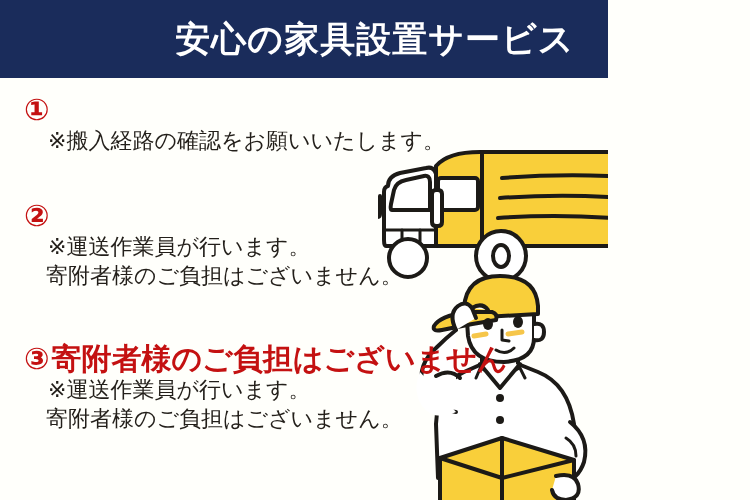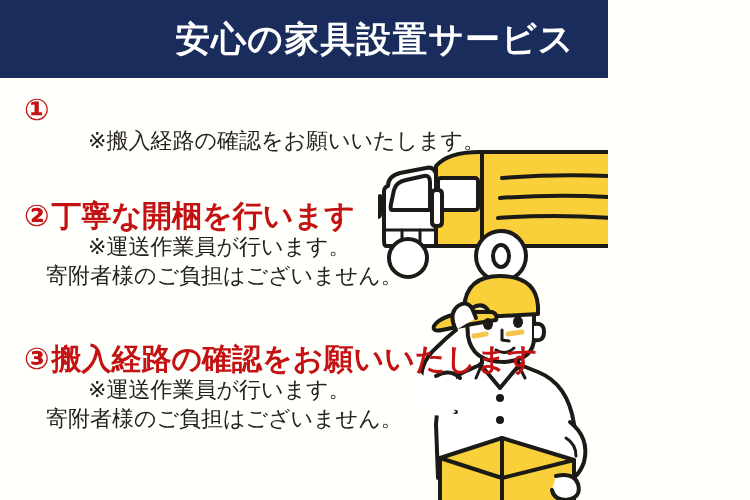--- a/index.html
+++ b/index.html
@@ -52,7 +52,7 @@
     white-space:nowrap;
     font-family:"DejaVu Sans","Liberation Sans",sans-serif;
   }
-  .sub.l1{margin-left:88px;}
+  .sub.l1{margin-left:48px;}
   .sub.l2{margin-left:46px;}
 
   

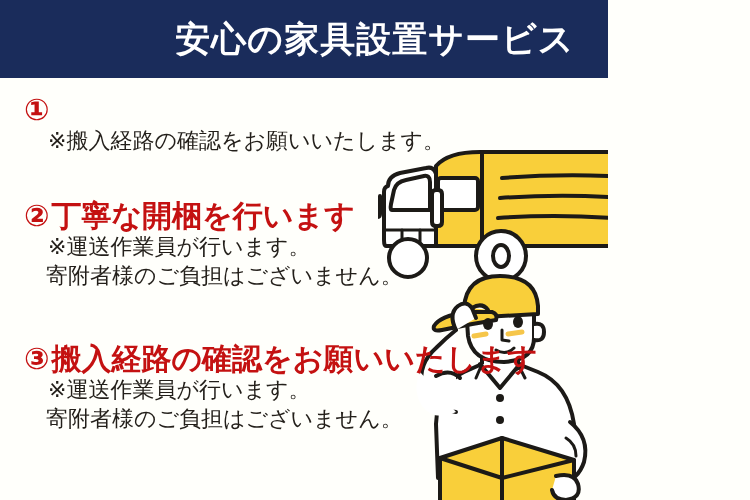--- a/index.html
+++ b/index.html
@@ -174,7 +174,6 @@
     <div class="item" id="item2">
       <div class="item-head">
         <span class="item-num">②</span>
-        <span class="item-title">丁寧な開梱を行います</span>
       </div>
       <div class="sub l1">※運送作業員が行います。</div>
       <div class="sub l2">寄附者様のご負担はございません。</div>

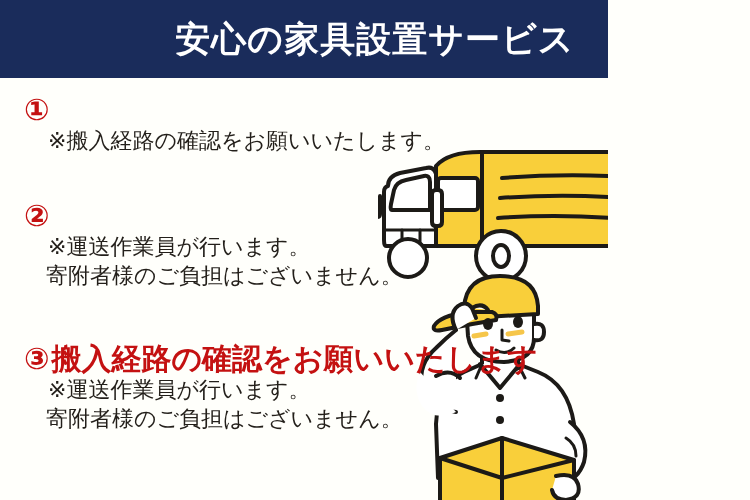--- a/index.html
+++ b/index.html
@@ -182,7 +182,7 @@
     <div class="item" id="item3">
       <div class="item-head">
         <span class="item-num">③</span>
-        <span class="item-title">搬入経路の確認をお願いいたします</span>
+        <span class="item-title">寄附者様のご負担はございません</span>
       </div>
       <div class="sub l1">※運送作業員が行います。</div>
       <div class="sub l2">寄附者様のご負担はございません。</div>

